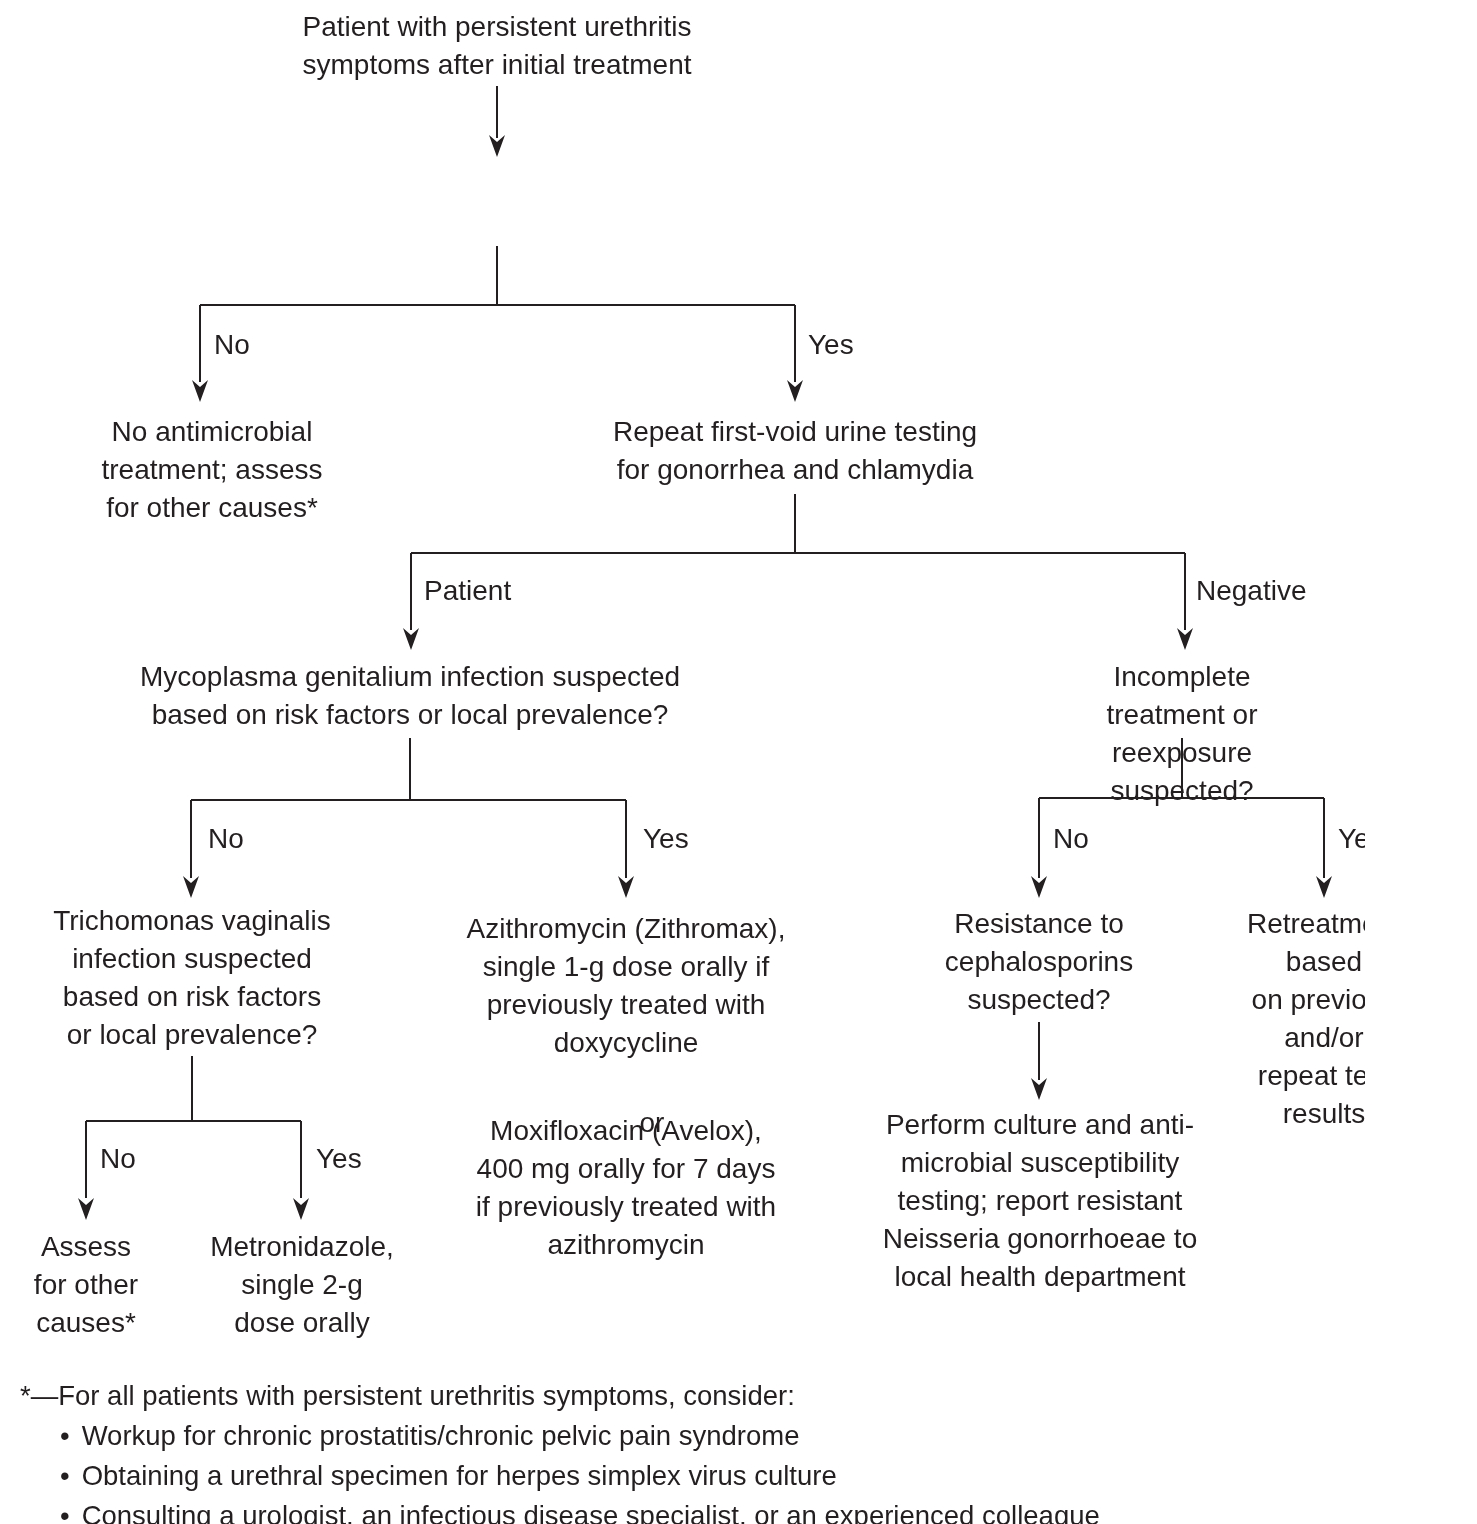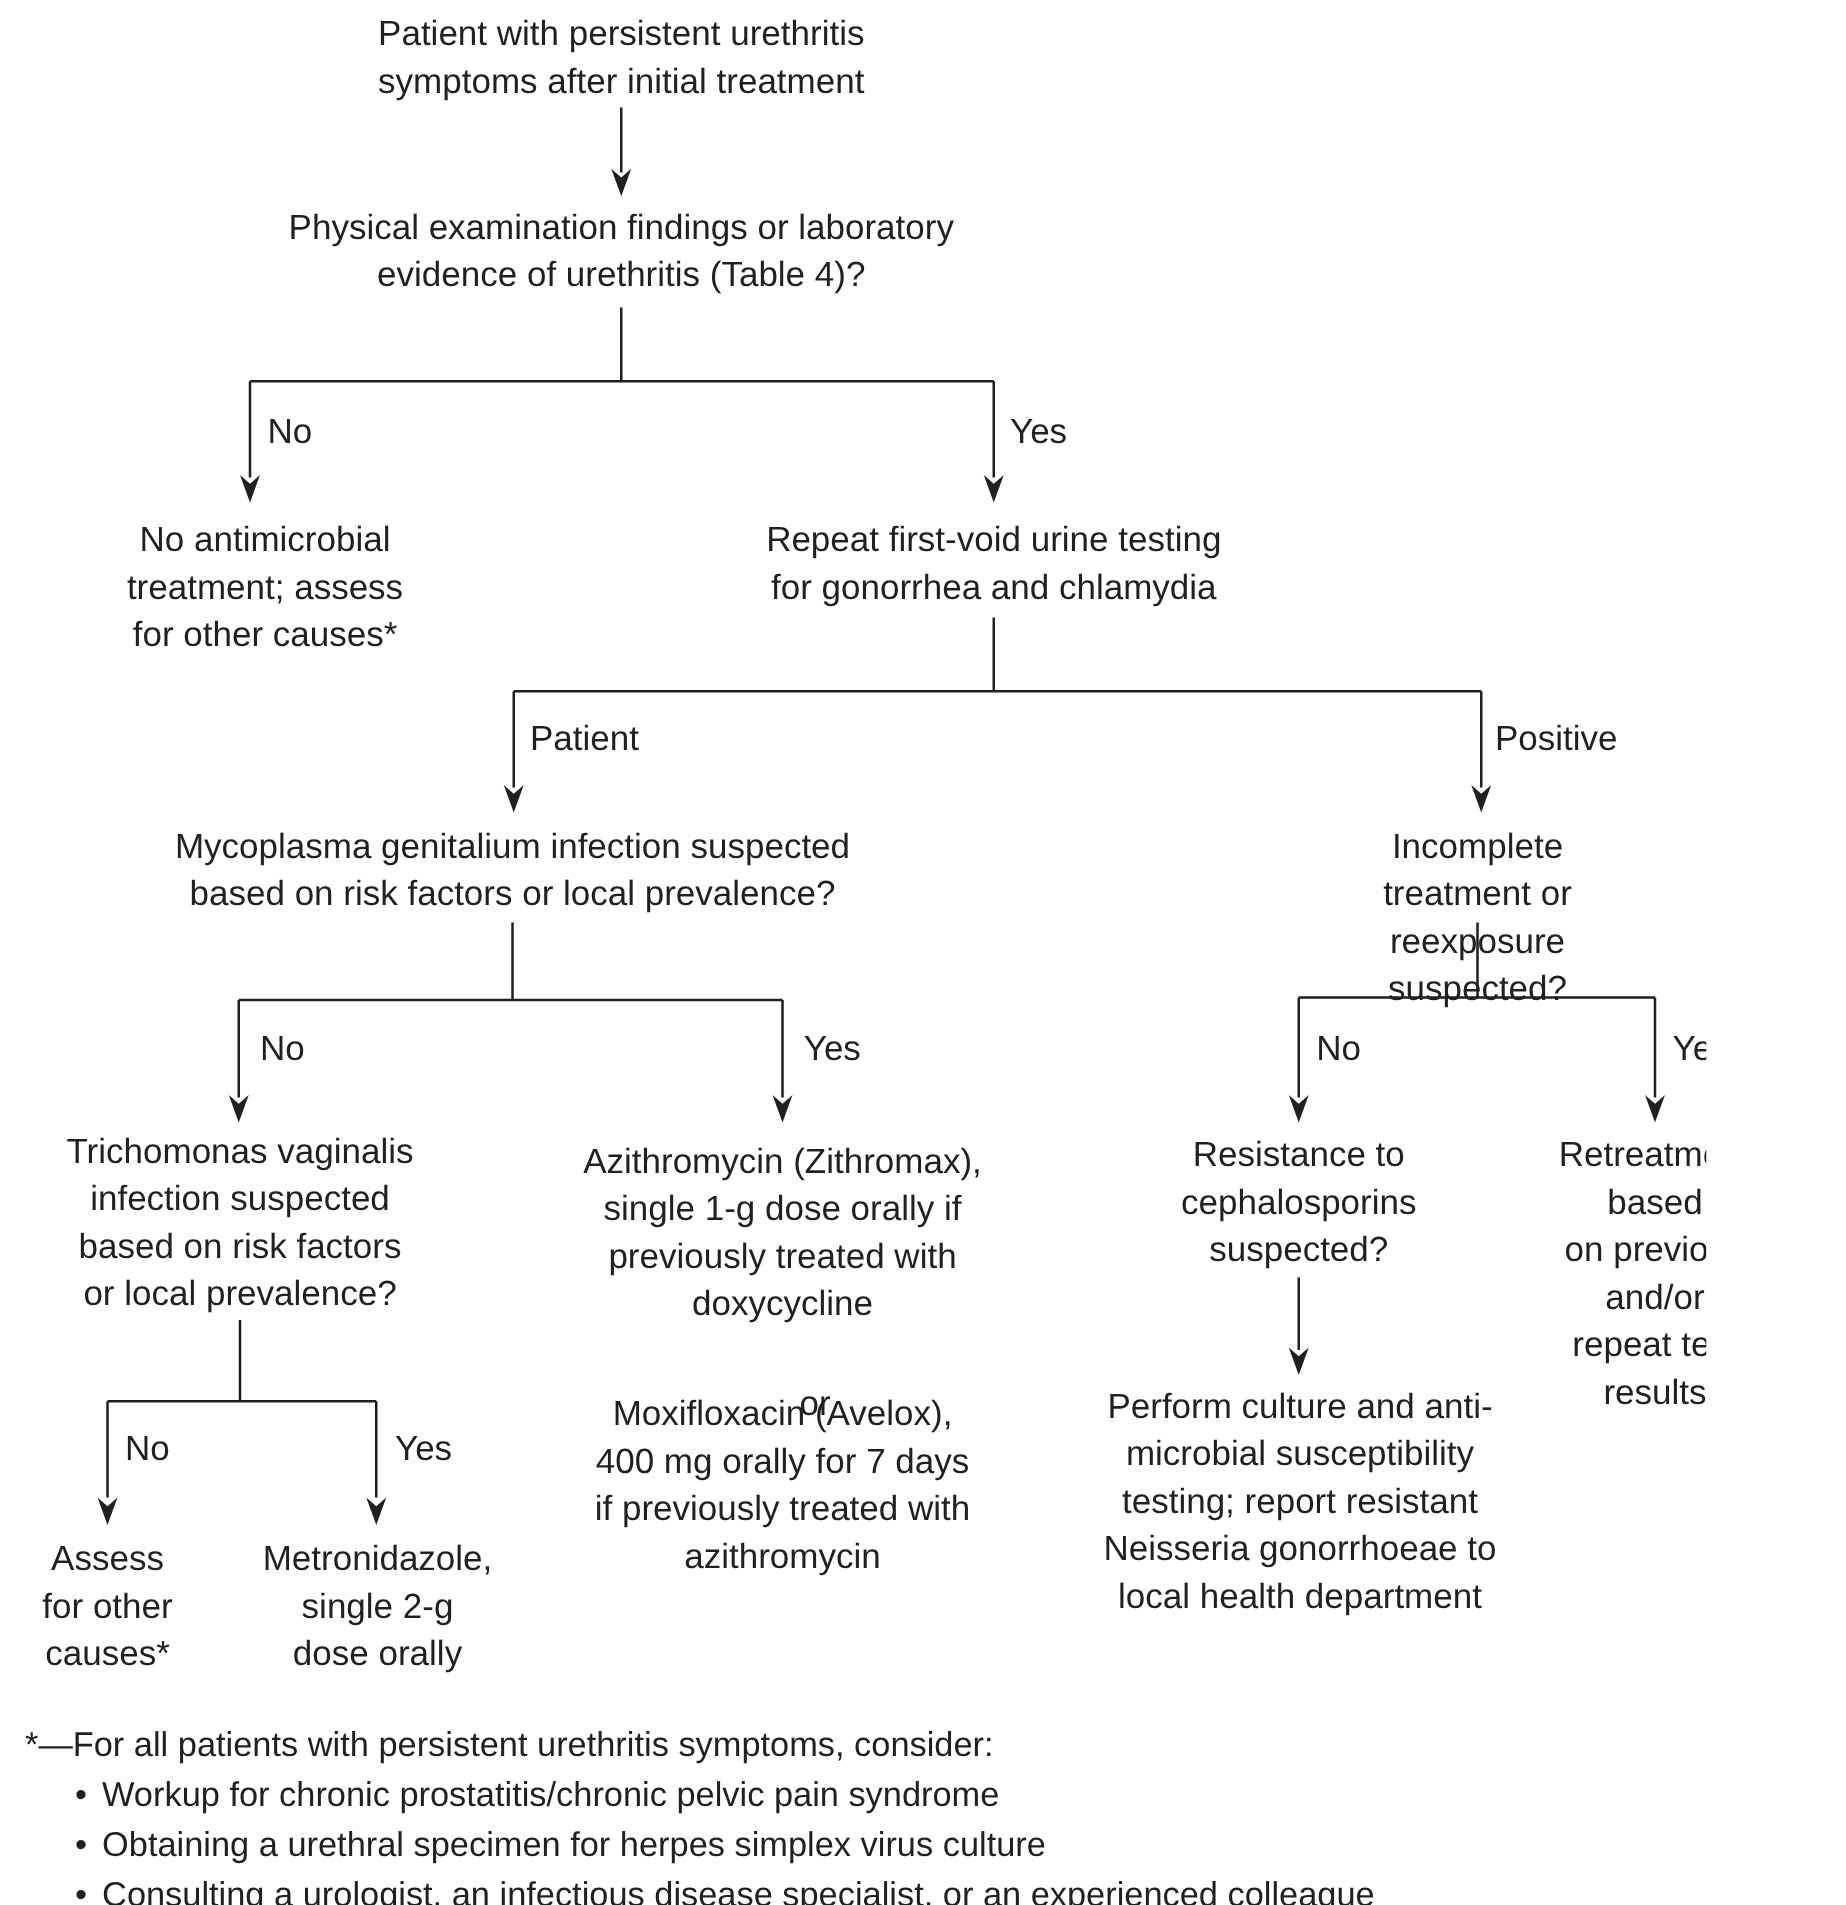--- a/index.html
+++ b/index.html
@@ -74,8 +74,6 @@
   <div class="node" style="left:497px; top:8px;">Patient with persistent urethritis
 symptoms after initial treatment</div>
 
-  <div class="node" style="left:497px; top:163px;">Physical examination findings or laboratory
-evidence of urethritis (Table 4)?</div>
 
   <div class="label" style="left:214px; top:326px;">No</div>
   <div class="label" style="left:808px; top:326px;">Yes</div>

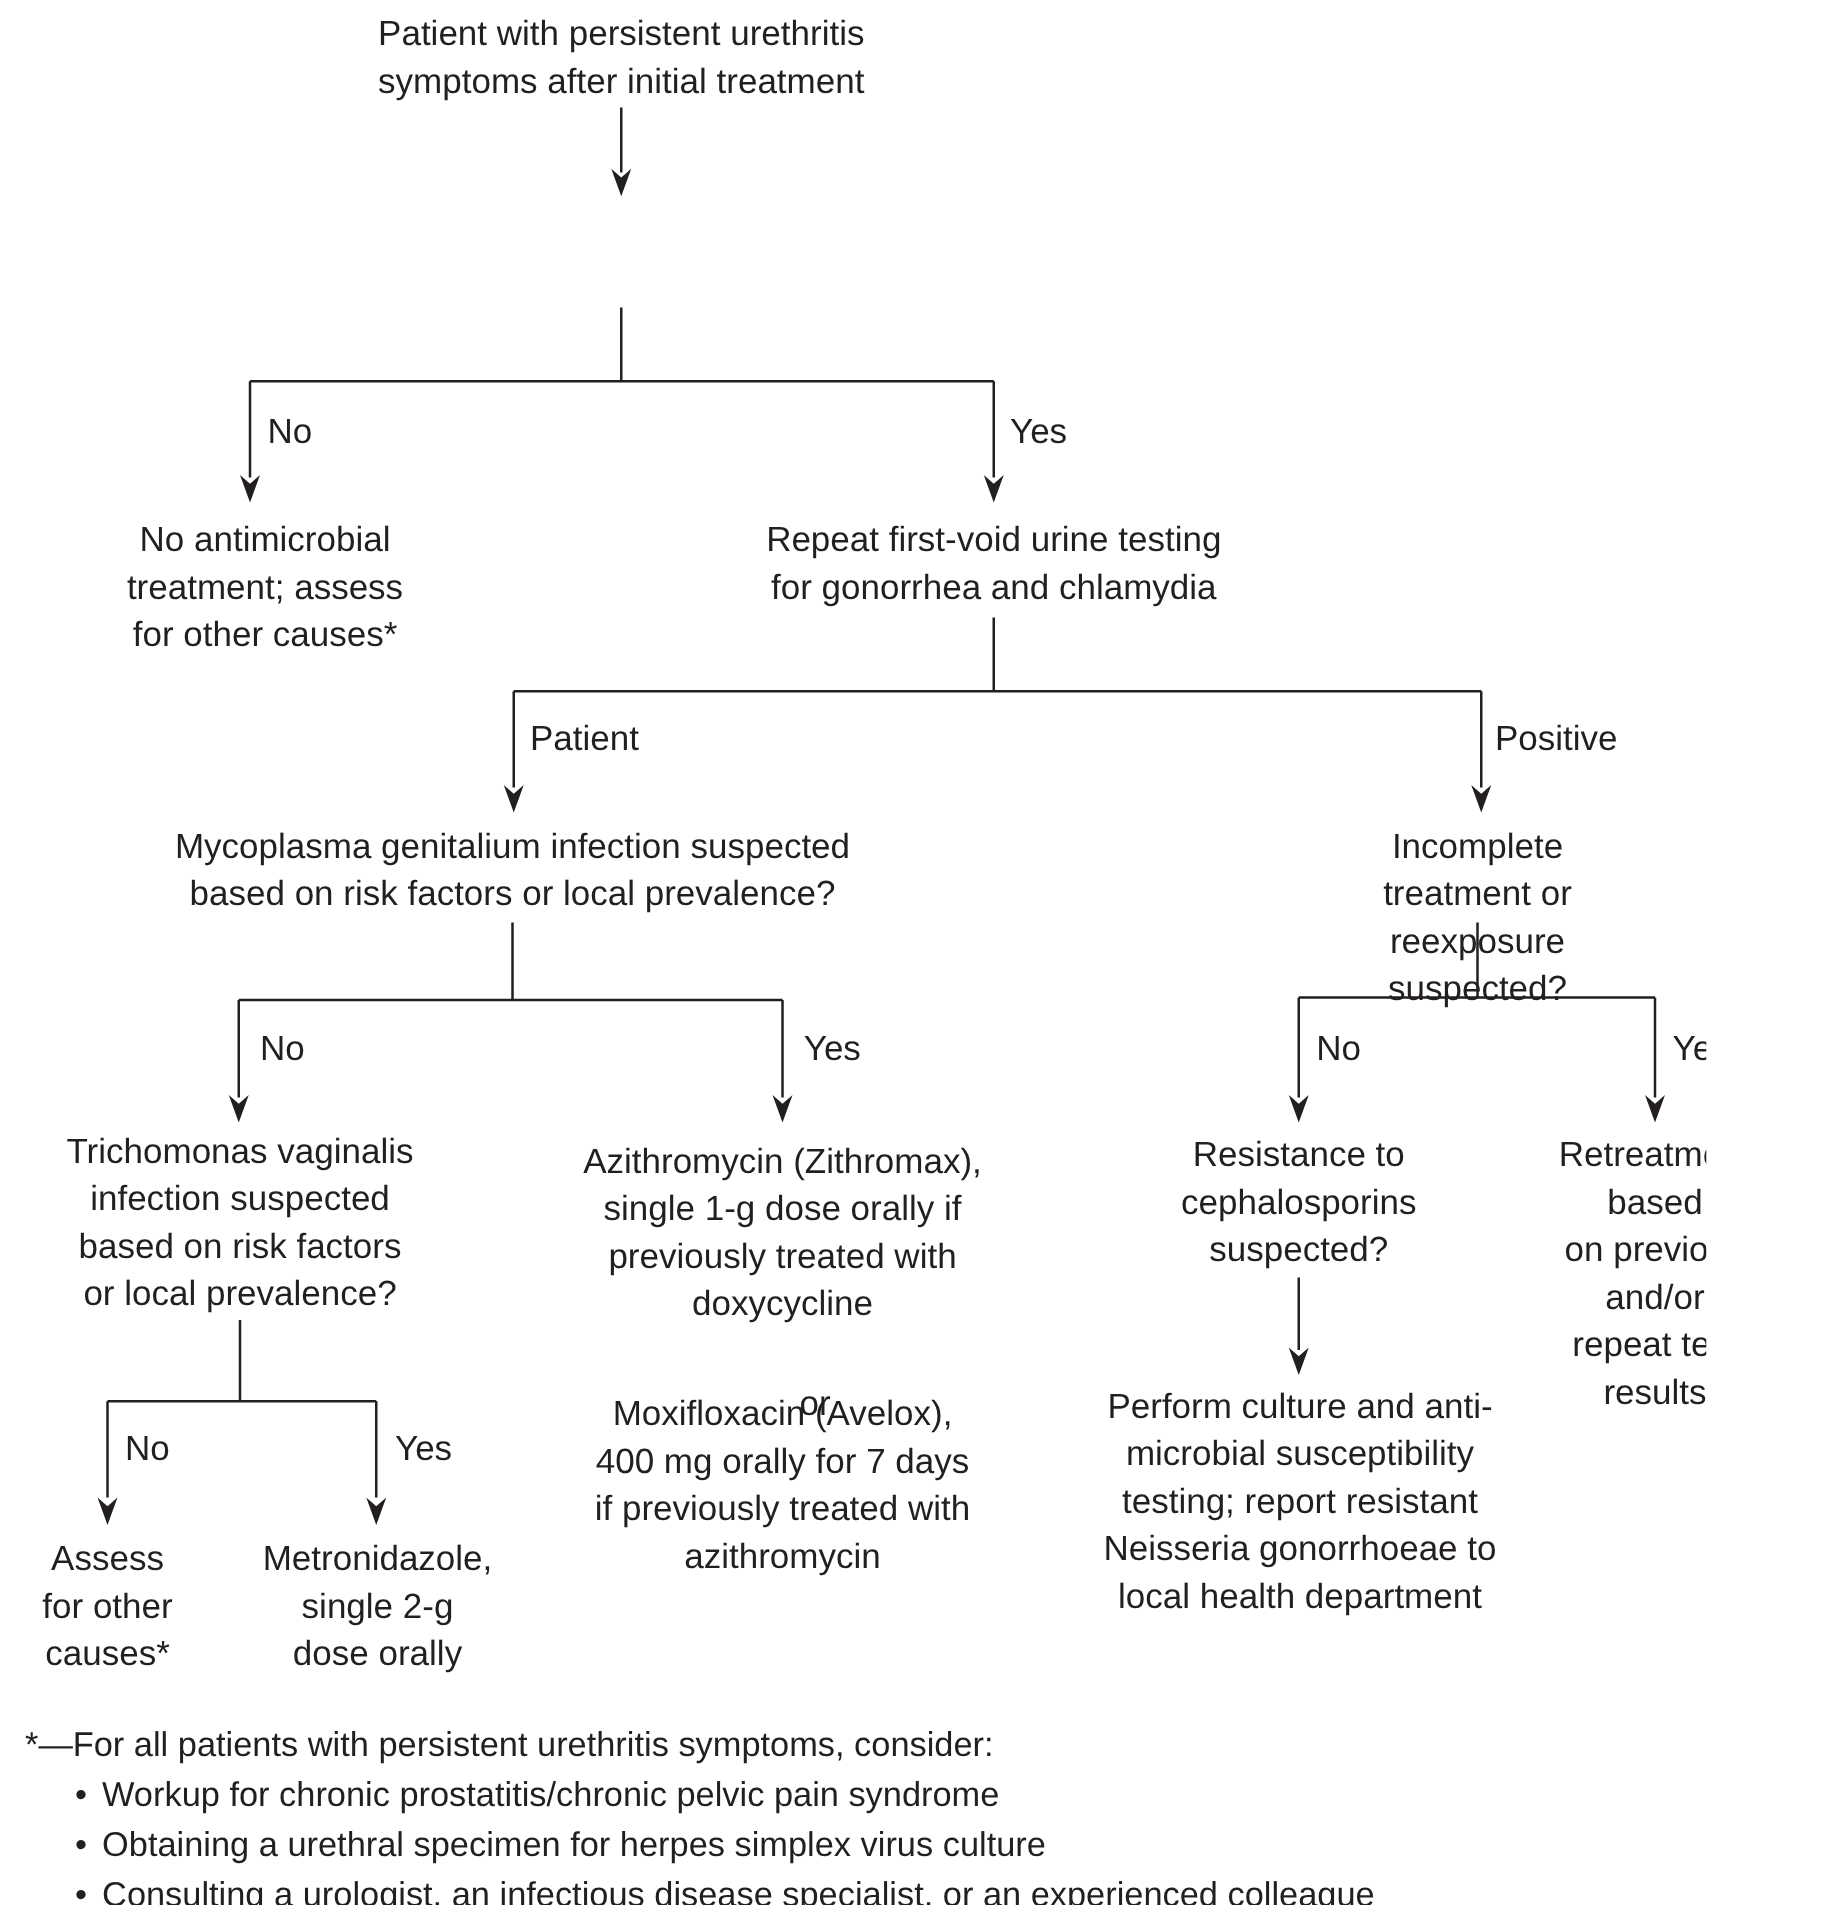--- a/index.html
+++ b/index.html
@@ -86,7 +86,7 @@
 for gonorrhea and chlamydia</div>
 
   <div class="label" style="left:424px; top:572px;">Patient</div>
-  <div class="label" style="left:1196px; top:572px;">Positive</div>
+  <div class="label" style="left:1196px; top:572px;">Negative</div>
 
   <div class="node" style="left:410px; top:658px;"><span class="i">Mycoplasma genitalium</span><span> infection suspected
 based on risk factors or local prevalence?</span></div>

